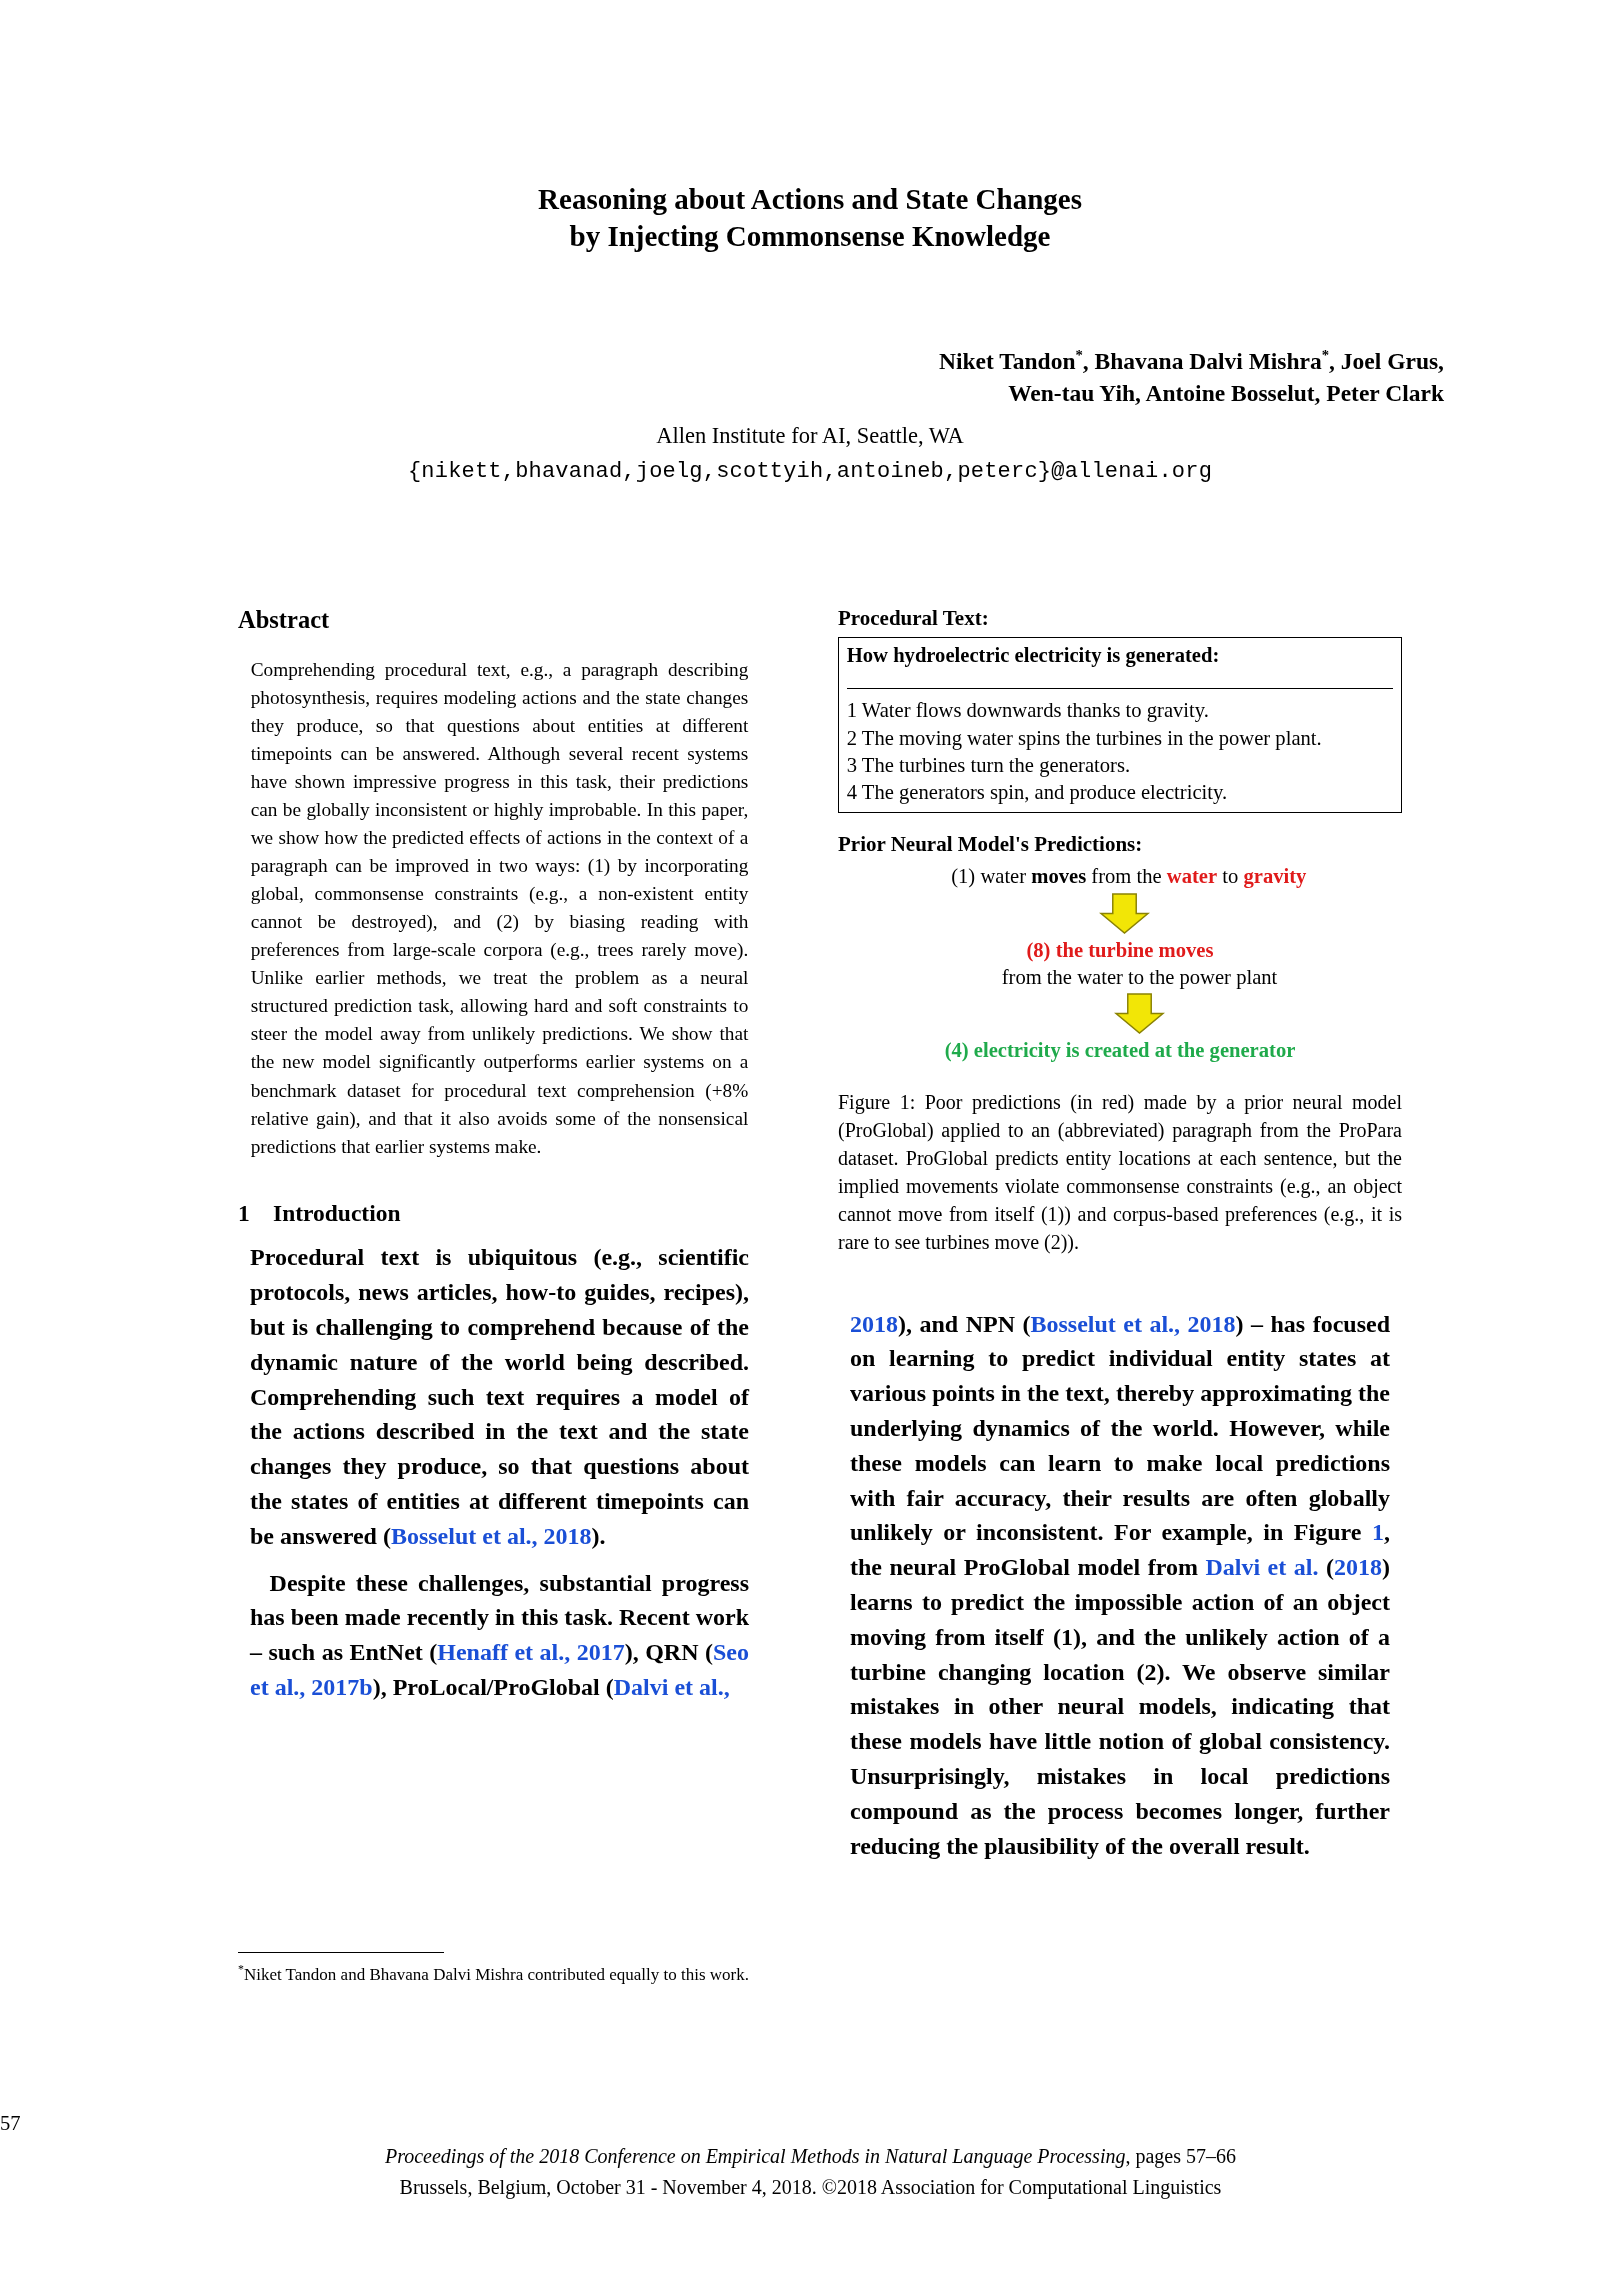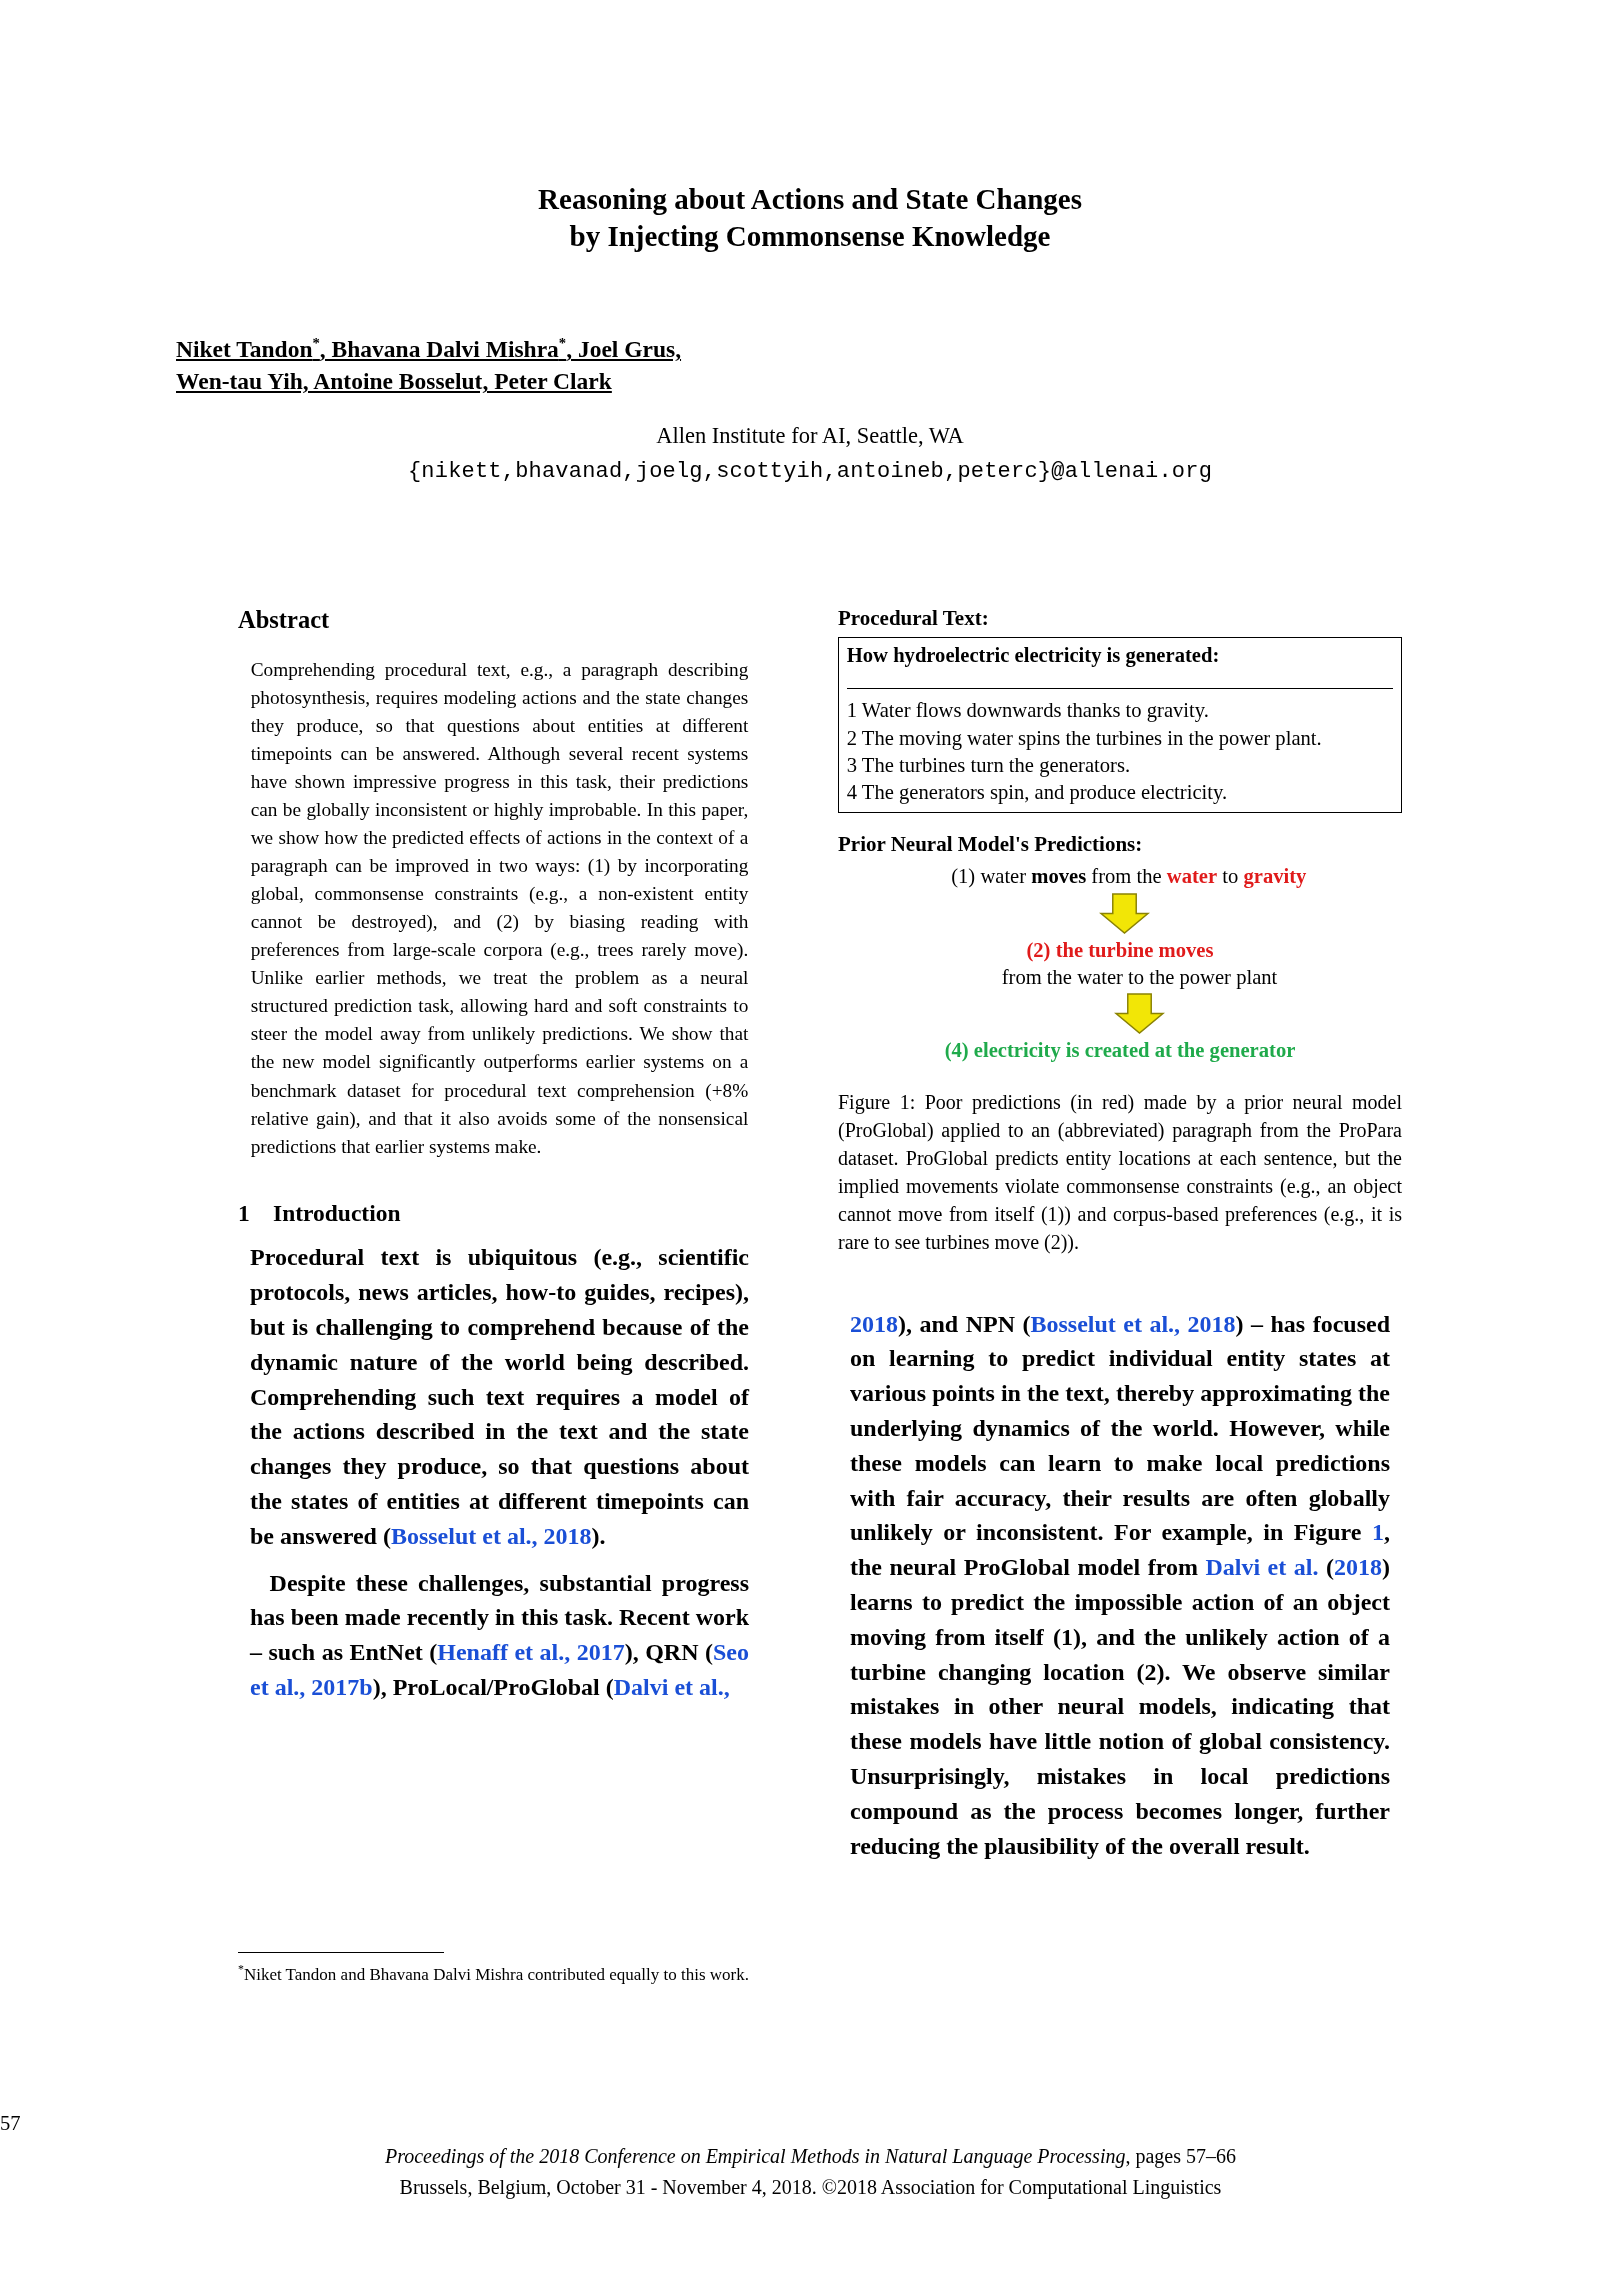--- a/index.html
+++ b/index.html
@@ -35,13 +35,12 @@
   .authors {
     position: absolute;
     left: 176px;
-    top: 333px;
-    width: 1268px;
-    text-align: left;
+    top: 345px;
+    width: 1268px;
+    text-align: right;
     font-size: 23.5px;
     font-weight: bold;
     line-height: 1.38;
-    text-decoration: underline;
   }
   .authors sup {
     font-size: 14.7px;

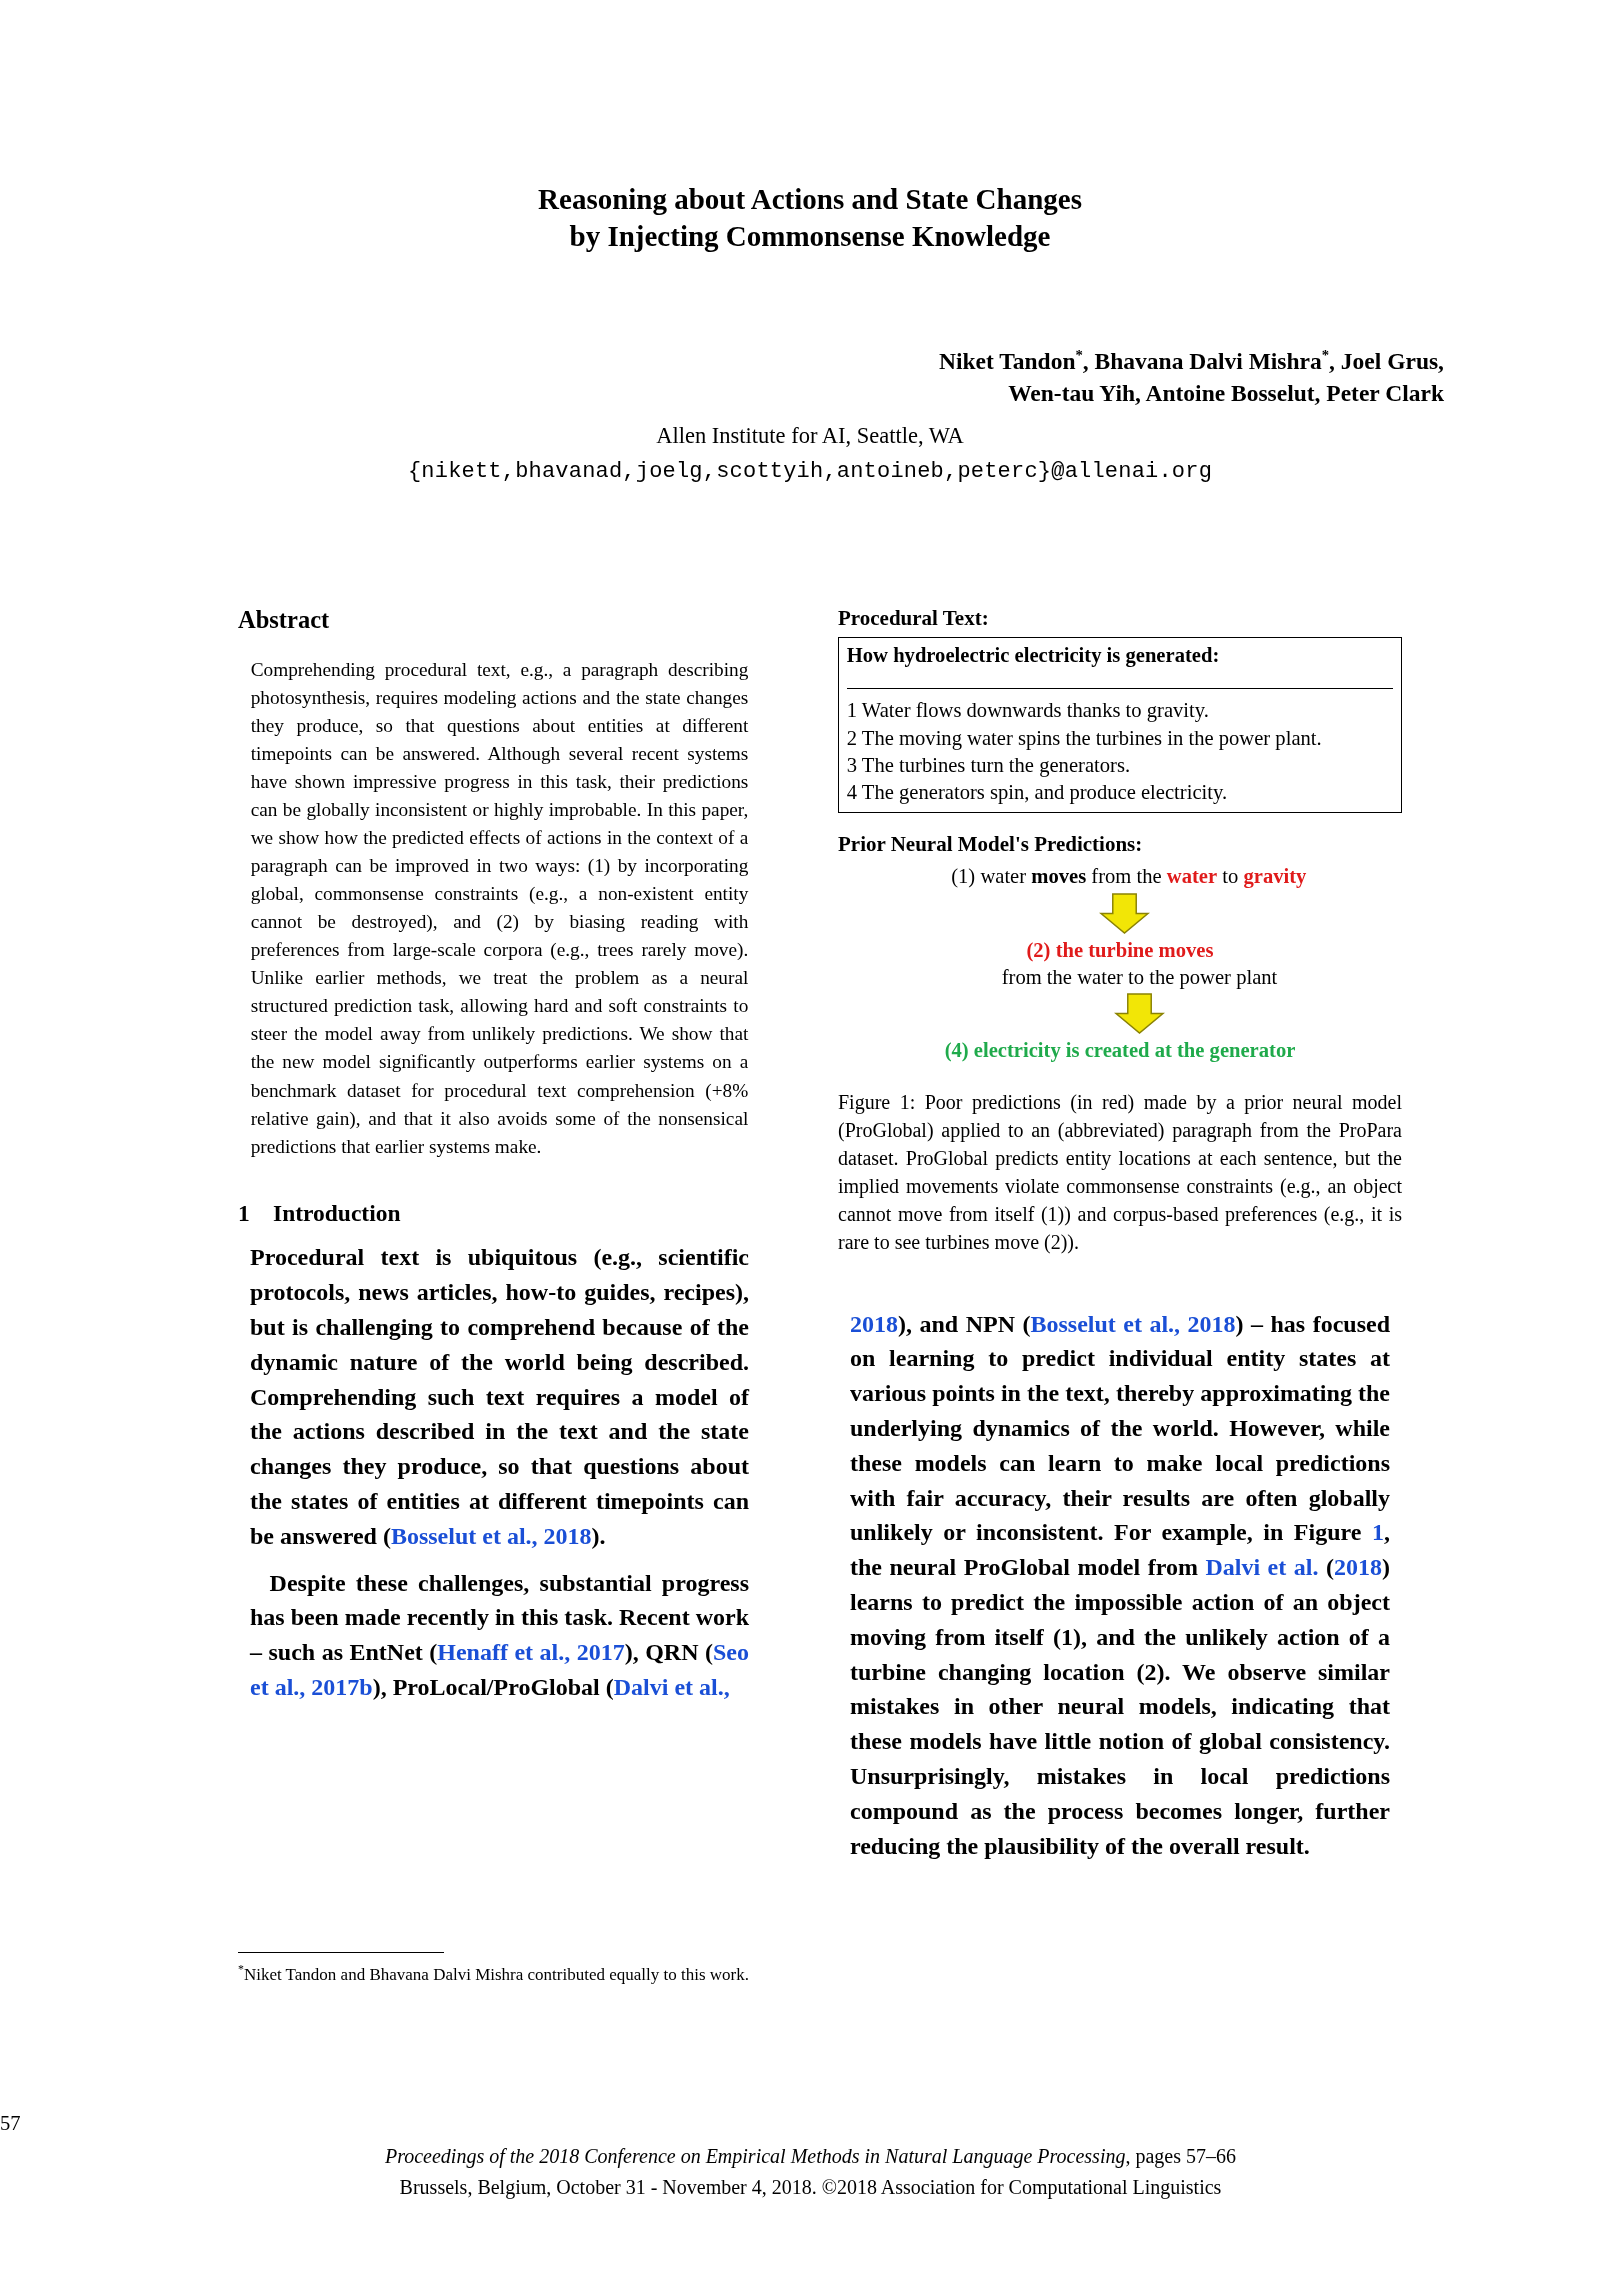--- a/index.html
+++ b/index.html
@@ -257,7 +257,7 @@
       </svg>
     </div>
 
-    <div class="pred-line"><span class="red">(2) the turbine moves</span></div>
+    <div class="pred-line"><span class="red">(8) the turbine moves</span></div>
     <div class="pred-line l3">from the water to the power plant</div>
 
     <div class="arrow-wrap a2">

